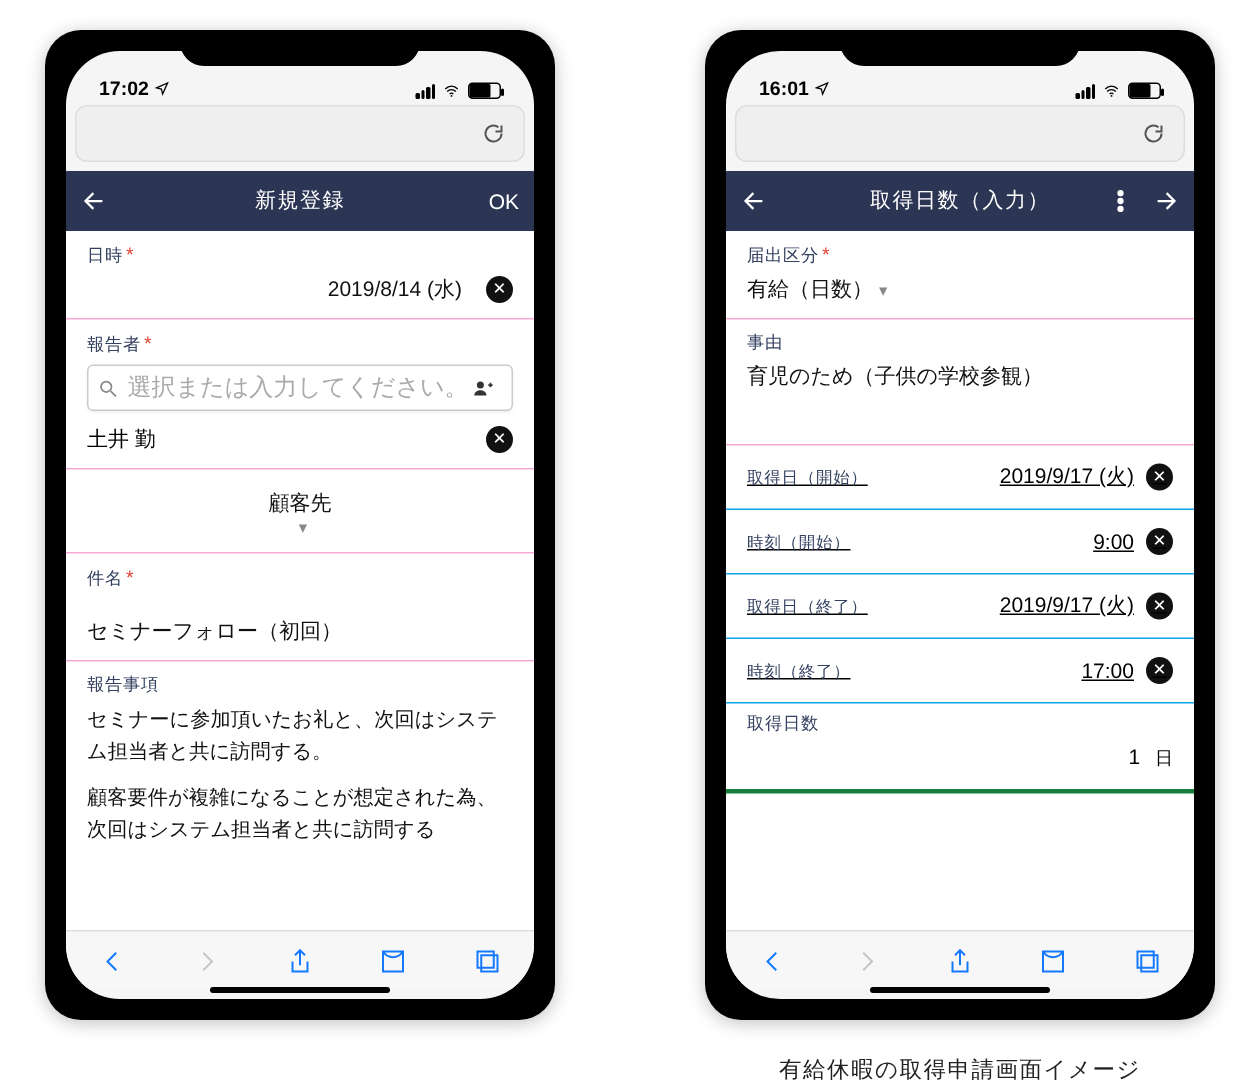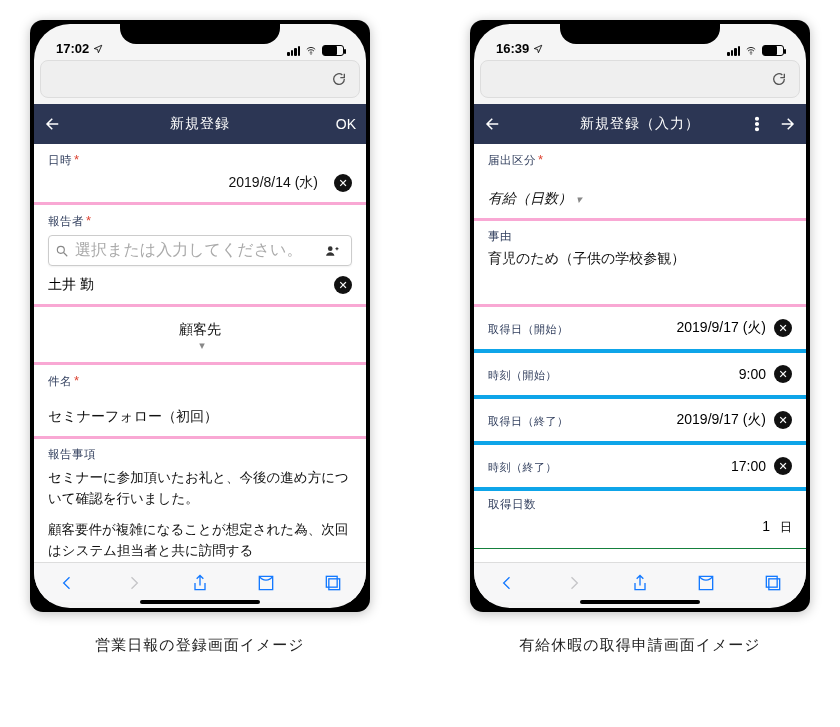--- a/index.html
+++ b/index.html
@@ -28,10 +28,10 @@
   
   .phone {
     width: 340px;
-    height: 592px;
+    height: 660px;
     background: #000;
-    border-radius: 13px;
-    padding: 4px;
+    border-radius: 24px;
+    padding: 14px;
     position: relative;
     box-shadow: 0 2px 12px rgba(0,0,0,.25);
   }

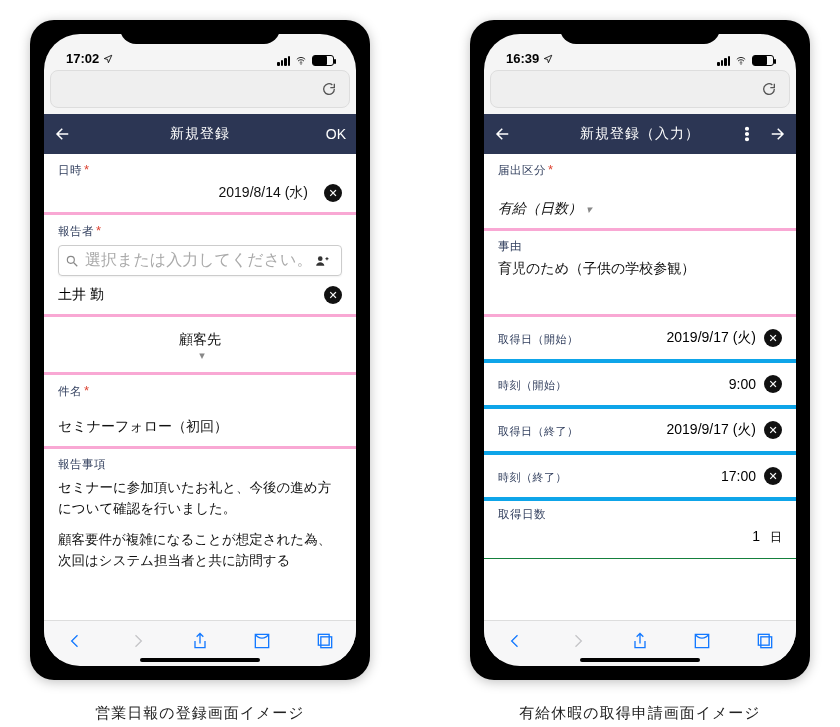--- a/index.html
+++ b/index.html
@@ -340,7 +340,7 @@
       <div class="screen">
         <div class="statusbar">
           <div class="sb-left">
-            <span>16:39</span>
+            <span>16:01</span>
             <svg width="10" height="10" viewBox="0 0 24 24">
                 <path fill="none" stroke="#000" stroke-width="2" d="M3 11 L21 3 L13 21 L11 13 Z"></path>
               </svg>

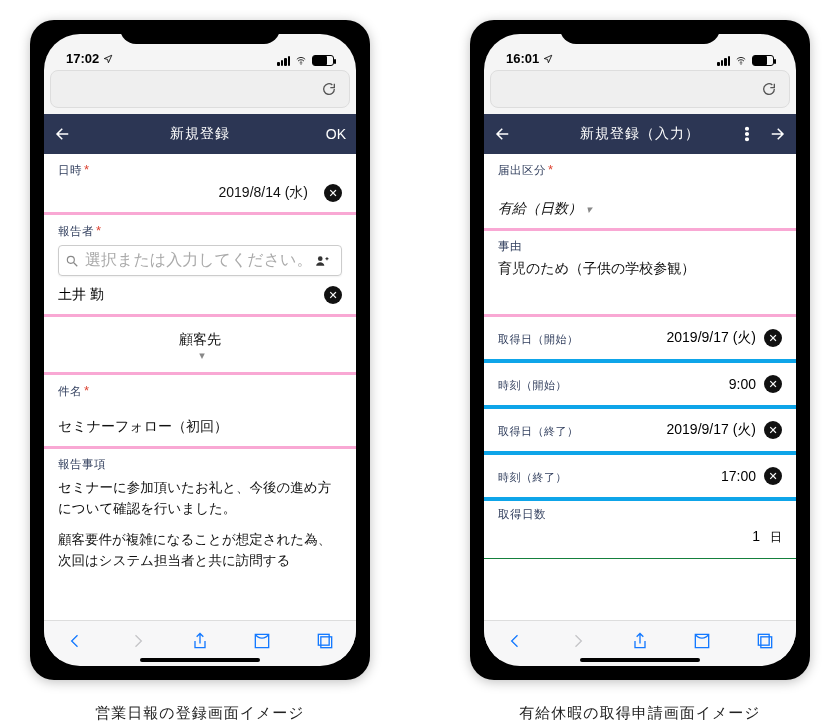--- a/index.html
+++ b/index.html
@@ -374,7 +374,7 @@
                 <path d="M19 12H5 M11 5l-7 7 7 7"></path>
               </svg>
           </div>
-          <div class="title">新規登録（入力）</div>
+          <div class="title">取得日数（入力）</div>
           <div class="right">
             <svg class="hdr-ico" viewBox="0 0 24 24">
                 <circle cx="12" cy="5" r="1.8" fill="#fff"></circle>

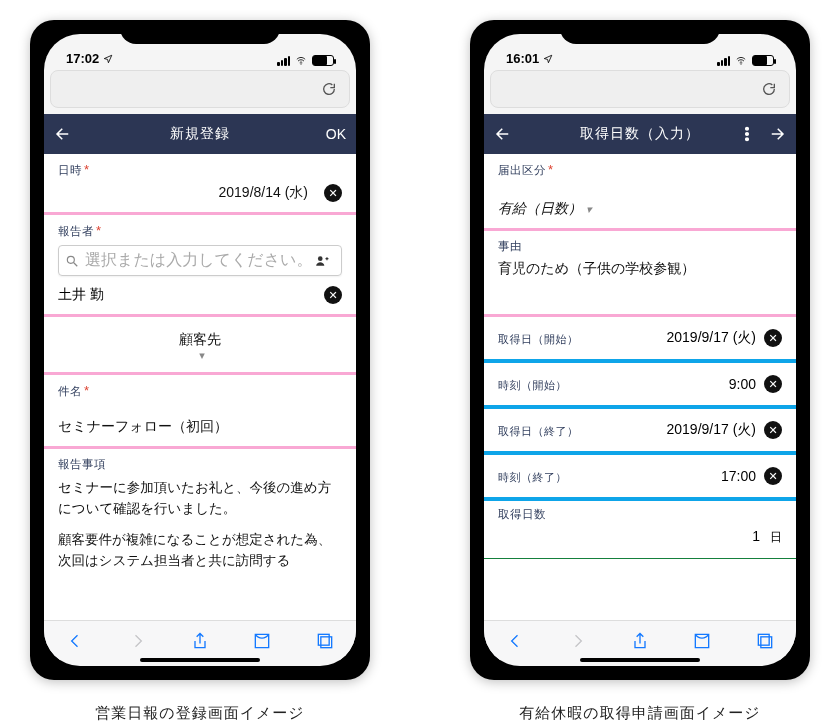--- a/index.html
+++ b/index.html
@@ -132,7 +132,7 @@
     background: #fff;
     font-size: 13px;
   }
-  .section { border-bottom: 3px solid #f9a8d4; padding: 8px 14px 10px; }
+  .section { border-bottom: 1px solid #f9a8d4; padding: 8px 14px 10px; }
   .lbl { color: #33405f; font-size: 11.5px; letter-spacing: .5px; }
   .req { color:#d43; margin-left:2px; }
   .valrow {

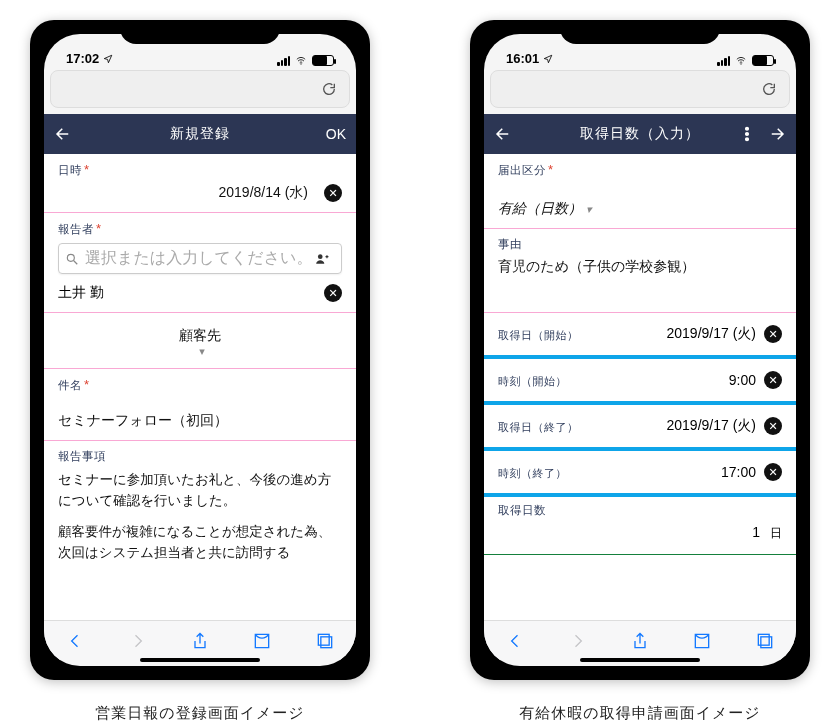--- a/index.html
+++ b/index.html
@@ -391,7 +391,7 @@
 
           <div class="section">
             <span class="lbl">届出区分</span><span class="req">*</span>
-            <div class="select-line" style="margin-top:22px;font-style:italic;">
+            <div class="select-line" style="margin-top:6px;">
               <span>有給（日数）</span>
               <span class="sel-caret">▾</span>
             </div>

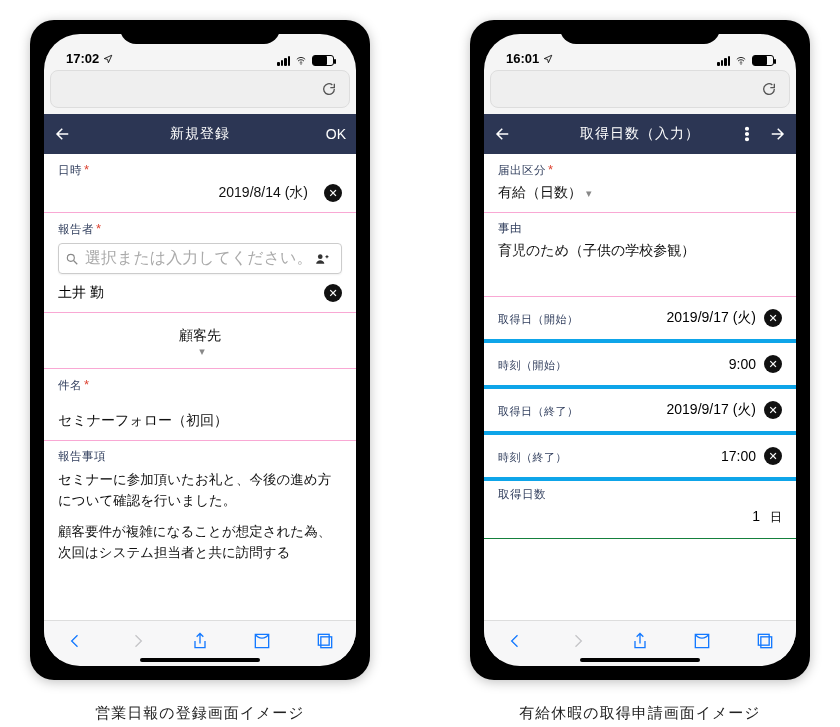--- a/index.html
+++ b/index.html
@@ -173,9 +173,10 @@
 
   
   .row2 {
-    display:flex; align-items:flex-end; justify-content:space-between;
+    display:flex; align-items:center; justify-content:space-between;
     padding: 12px 14px;
-    border-bottom:4px solid #0ea5e9;
+    border-bottom:1px solid #0ea5e9;
+    text-decoration:underline;
   }
   .row2 .lbl { font-size: 11px; }
   .row2 .valr { display:flex; align-items:center; gap:8px; font-size:14px; }

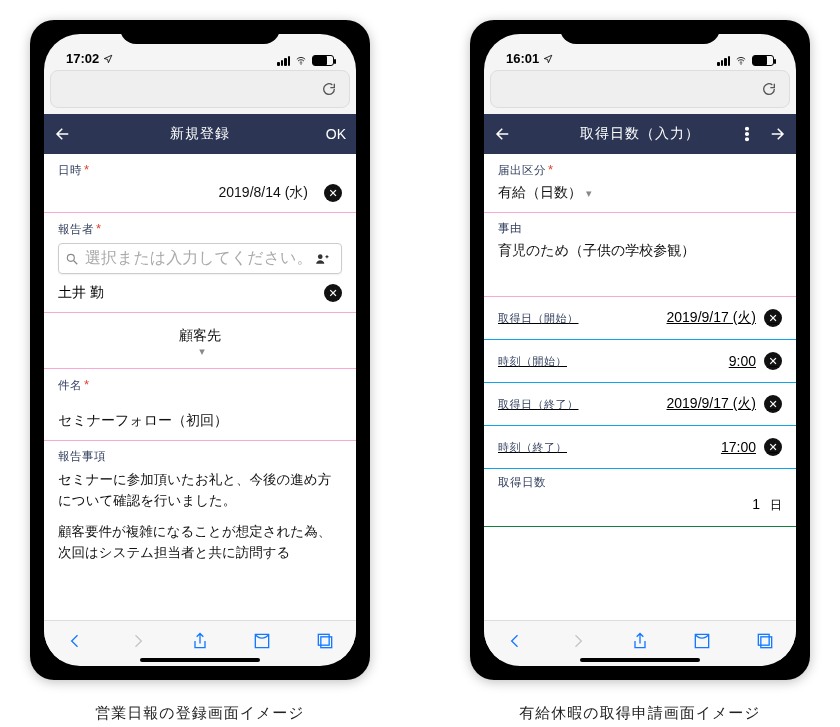--- a/index.html
+++ b/index.html
@@ -305,7 +305,7 @@
           <div class="section" style="border-bottom:none;">
             <div class="lbl">報告事項</div>
             <div class="multiline">
-              <p>セミナーに参加頂いたお礼と、今後の進め方について確認を行いました。</p>
+              <p>セミナーに参加頂いたお礼と、次回はシステム担当者と共に訪問する。</p>
               <p>顧客要件が複雑になることが想定された為、次回はシステム担当者と共に訪問する</p>
             </div>
           </div>

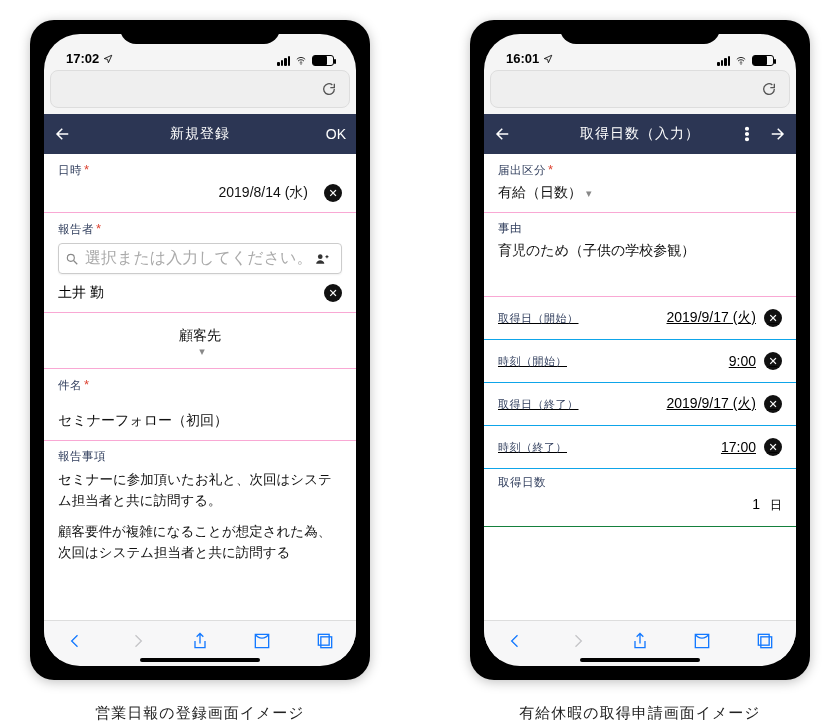--- a/index.html
+++ b/index.html
@@ -181,7 +181,7 @@
   .row2 .lbl { font-size: 11px; }
   .row2 .valr { display:flex; align-items:center; gap:8px; font-size:14px; }
   .unitrow {
-    padding: 6px 14px 12px; border-bottom:1px solid #15803d;
+    padding: 6px 14px 12px; border-bottom:3px solid #15803d;
   }
   .unitrow .v {
     text-align:right; margin-top:6px; font-size:14px;

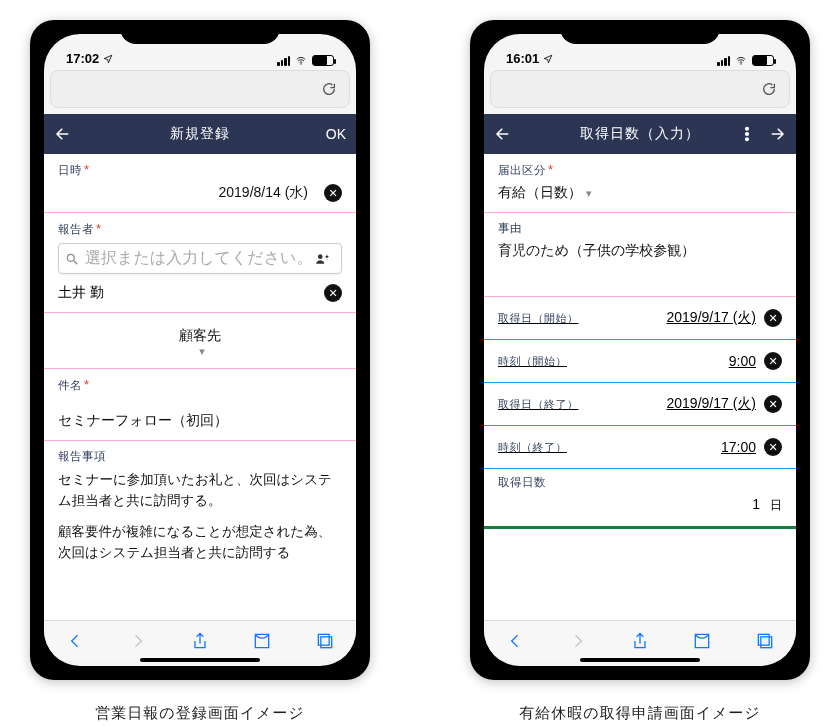--- a/index.html
+++ b/index.html
@@ -332,7 +332,6 @@
         <div class="homebar"></div>
       </div>
     </div>
-    <div class="caption">営業日報の登録画面イメージ</div>
   </div>
 
   <div class="phone-wrap">

